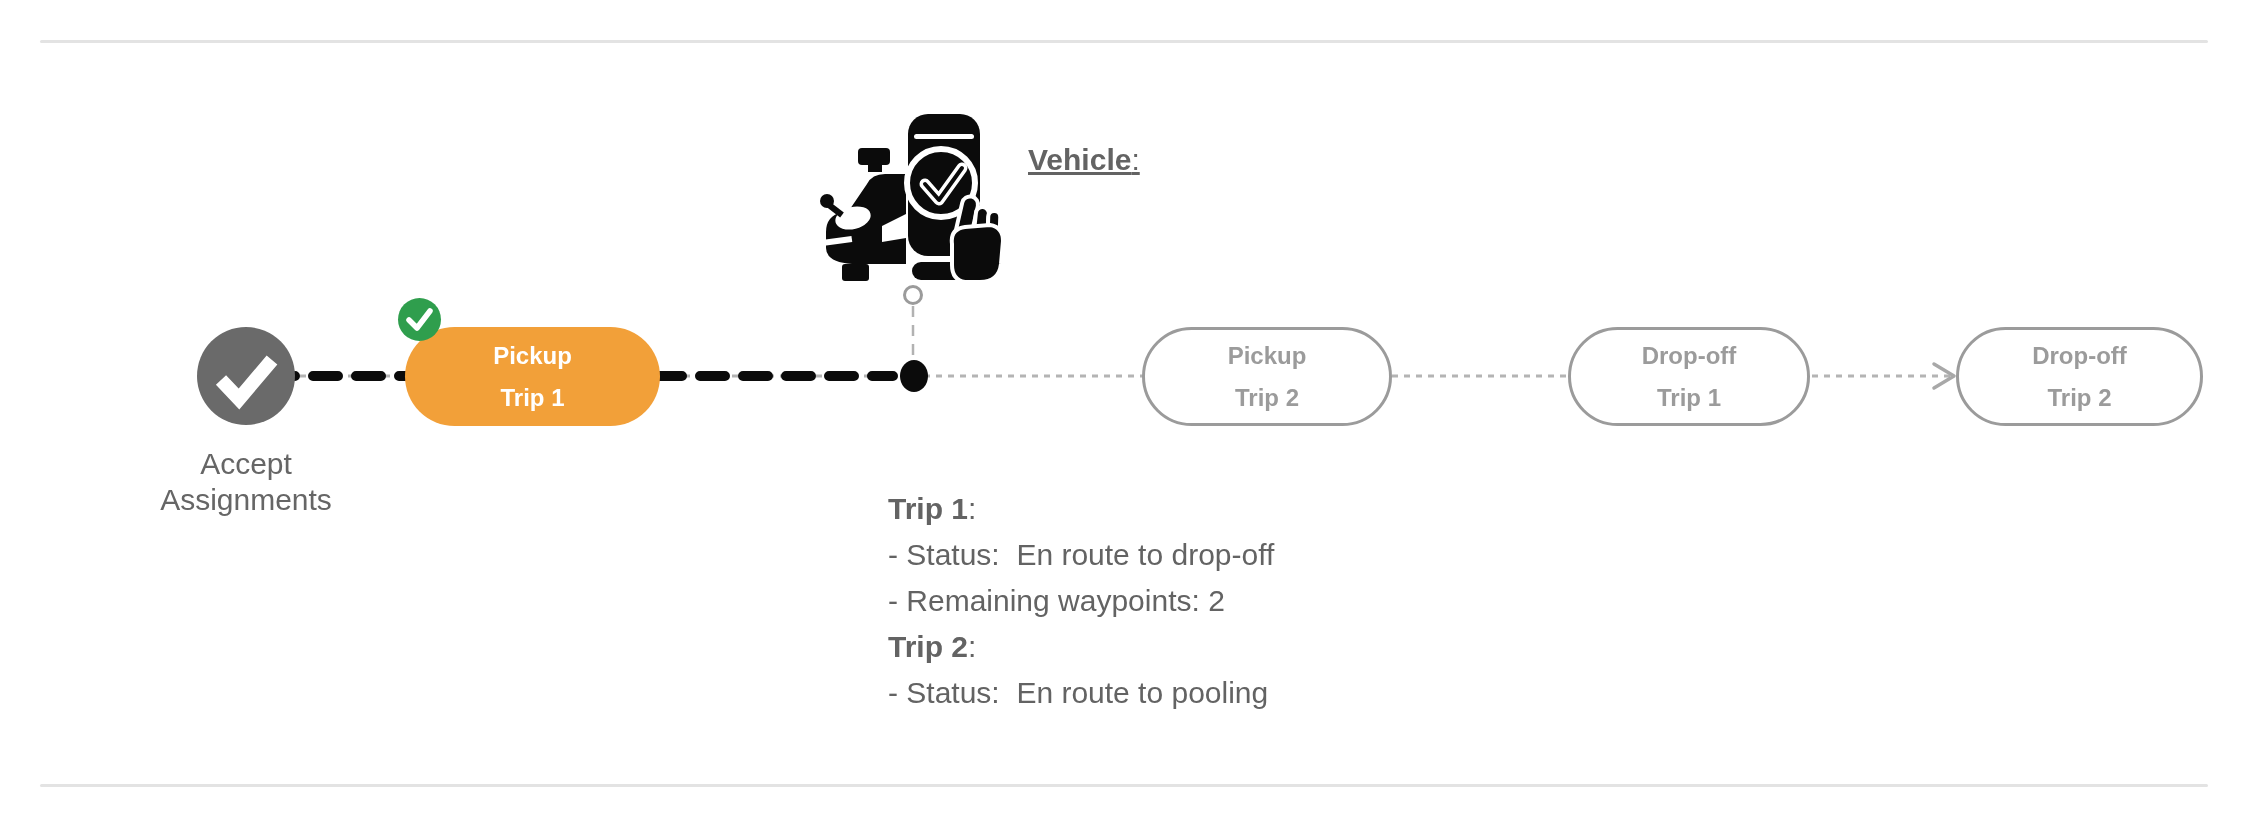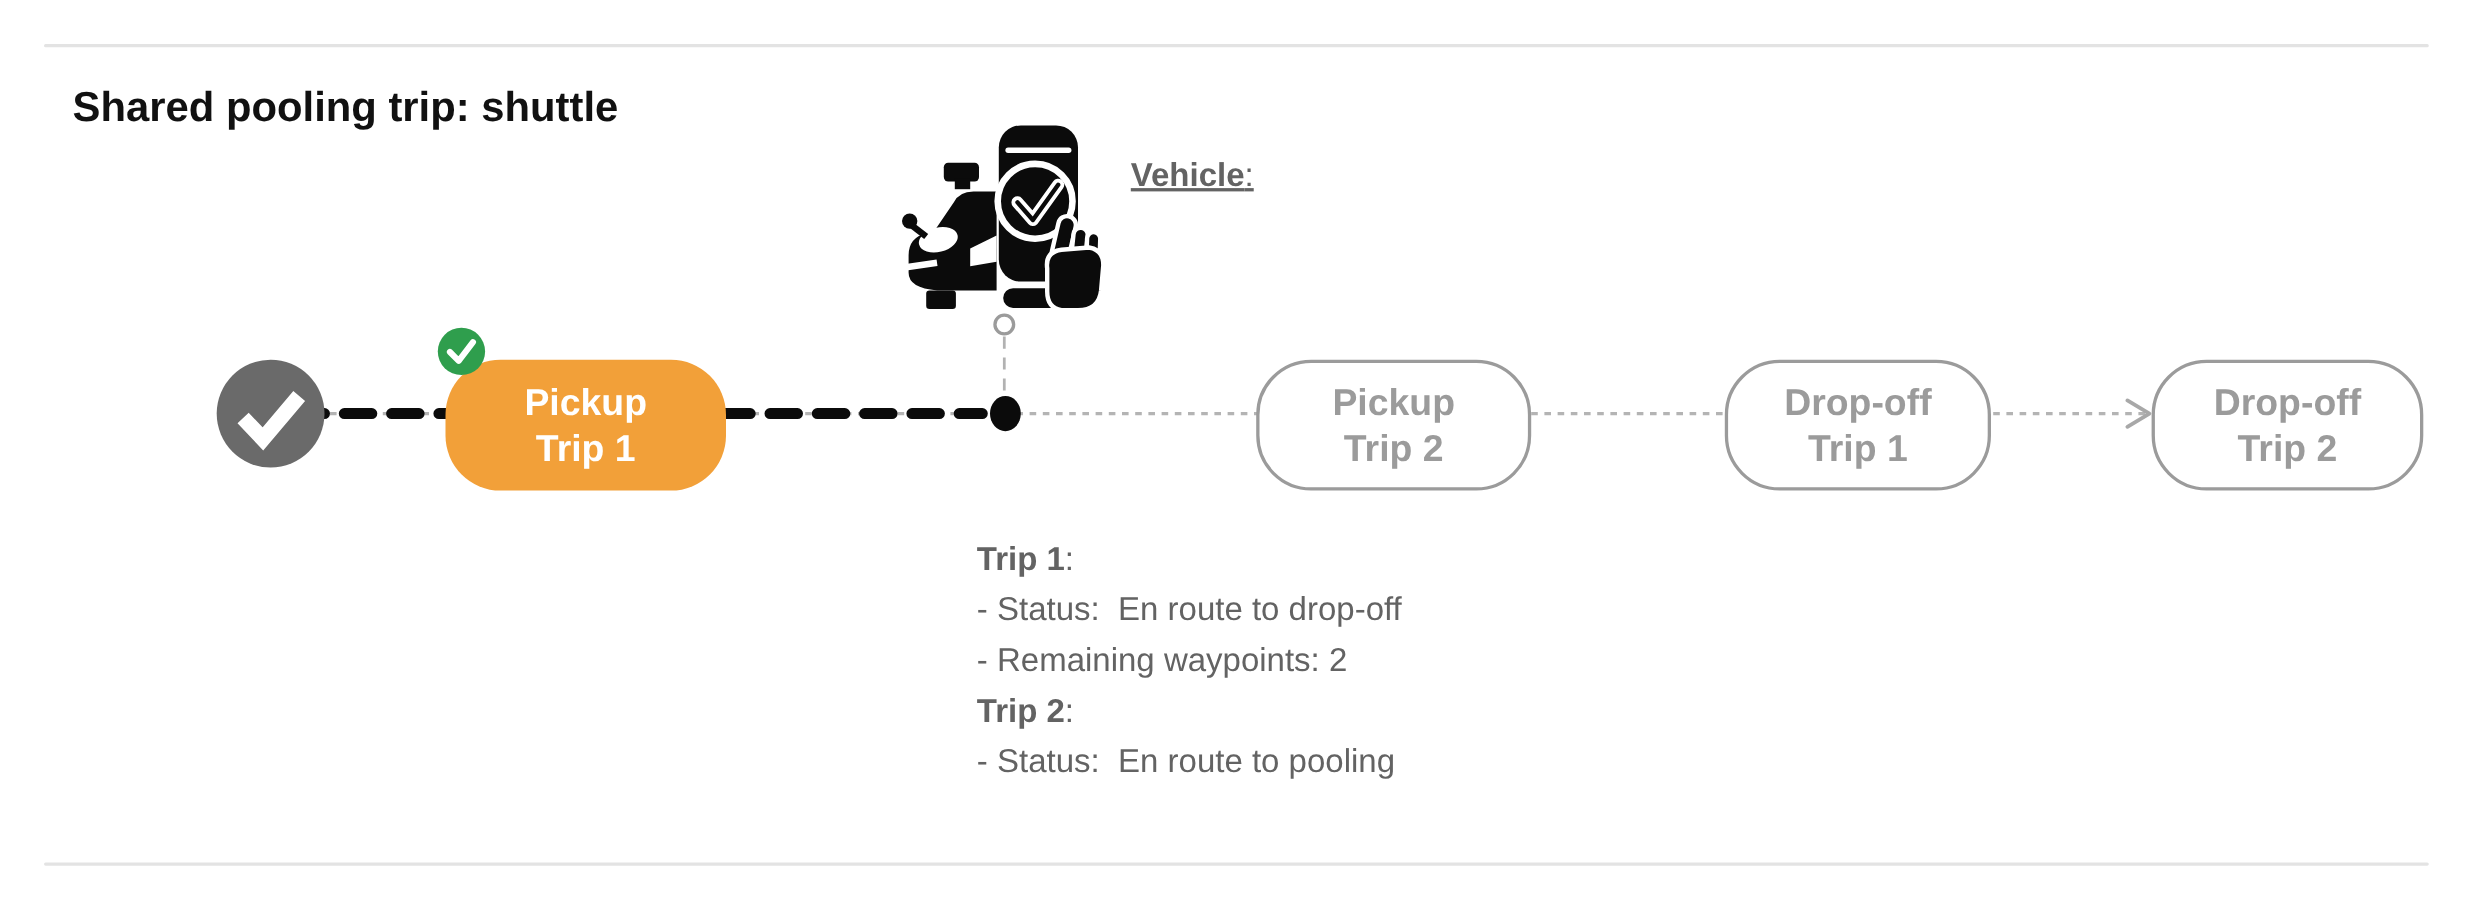--- a/index.html
+++ b/index.html
@@ -32,7 +32,6 @@
 <div class="stage">
 
   <div class="divider top"></div>
-  <h1 class="title">Shared pooling trip: shuttle</h1>
 
   <svg class="connector-layer" viewBox="0 0 2245 825" xmlns="http://www.w3.org/2000/svg">
 

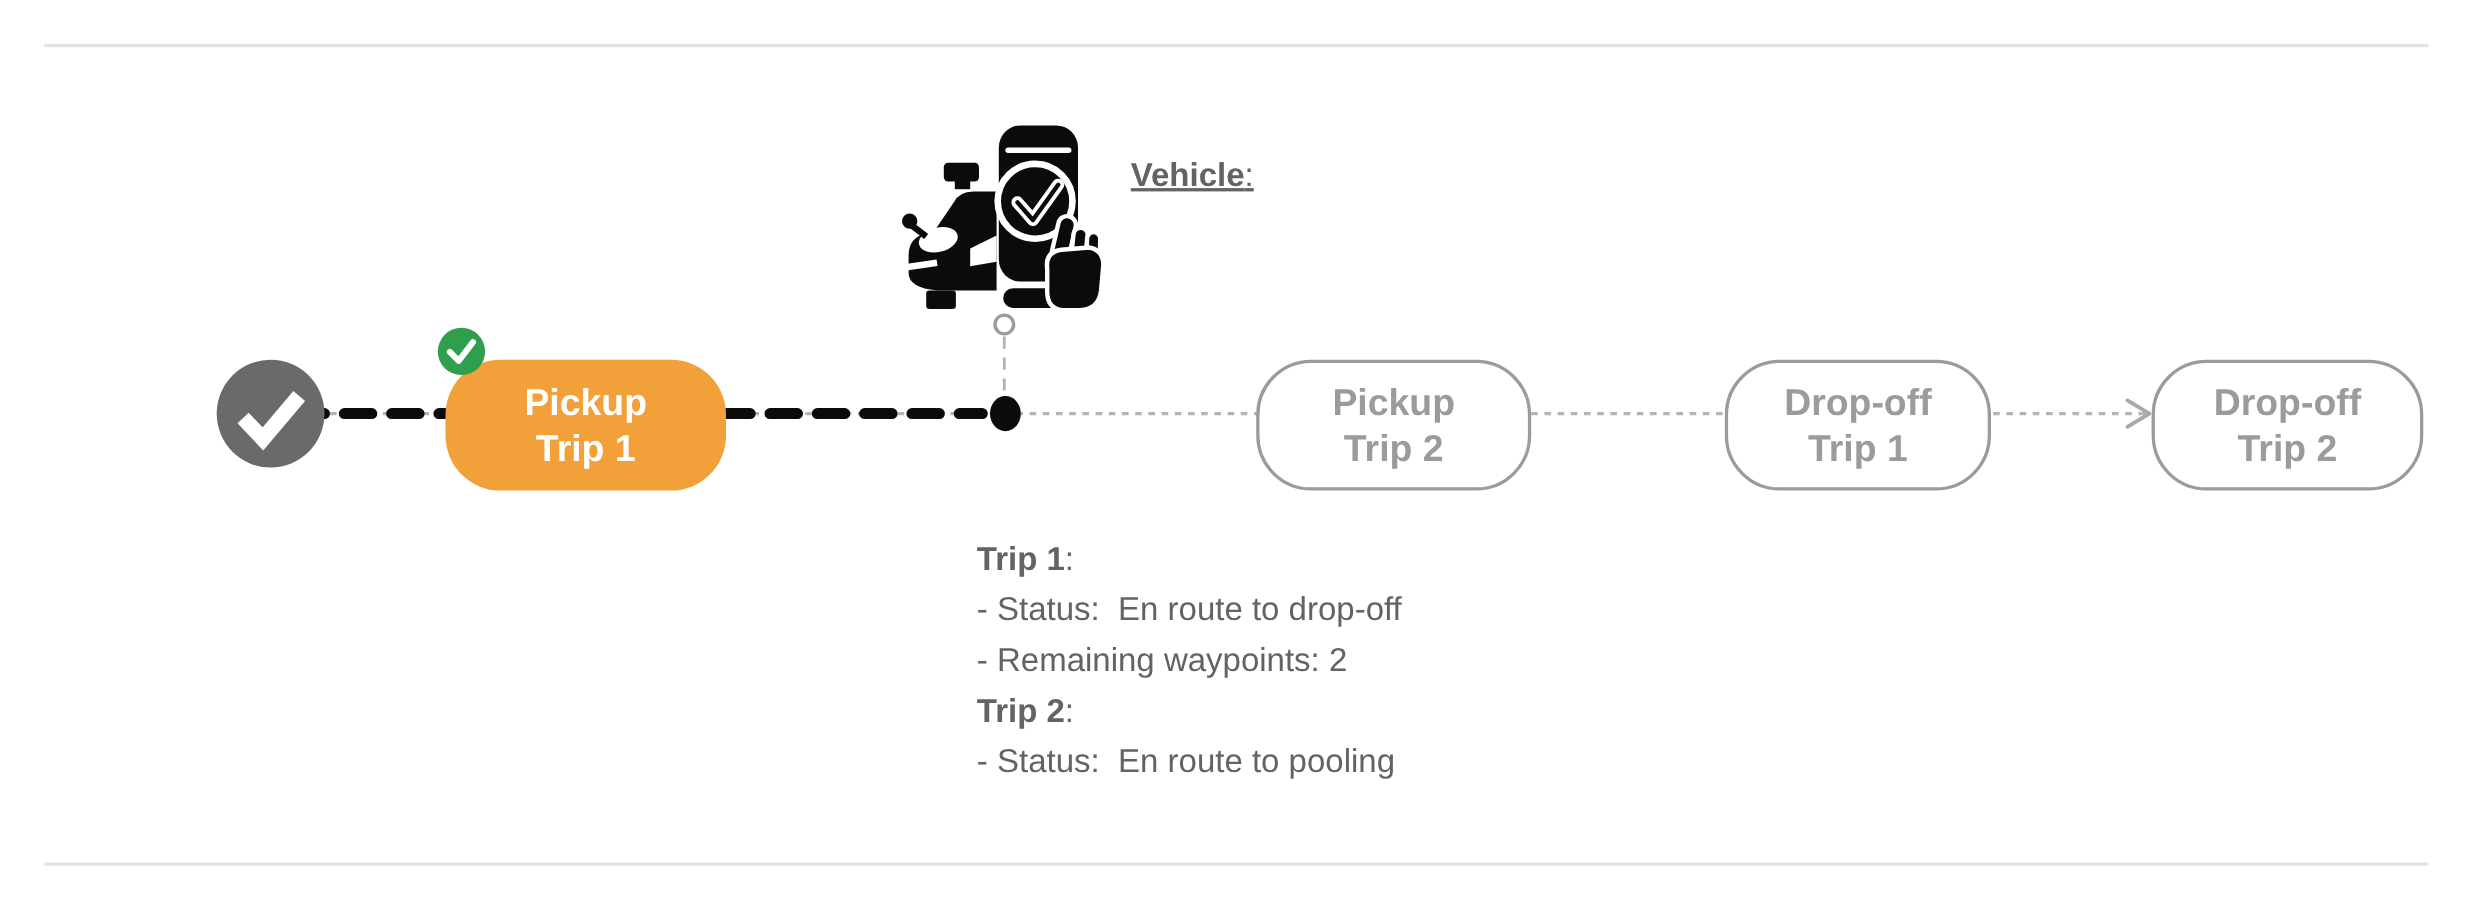--- a/index.html
+++ b/index.html
@@ -12,7 +12,7 @@
   .connector-layer{position:absolute;left:0;top:0;width:2245px;height:825px;z-index:1;}
   .node{position:absolute;z-index:2;box-sizing:border-box;display:flex;flex-direction:column;align-items:center;justify-content:center;}
   .circle-node{left:197px;top:327px;width:98px;height:98px;border-radius:50%;background:#6a6a6a;}
-  .pill{top:327px;height:119px;border-radius:50px;font-weight:700;font-size:34px;line-height:42px;text-align:right;}
+  .pill{top:327px;height:99px;border-radius:50px;font-weight:700;font-size:24px;line-height:42px;text-align:right;}
   .pill.active{left:405px;width:255px;background:#f2a039;color:#fff;}
   .pill.upcoming{background:#fff;border:3.5px solid #9b9b9b;color:#9b9b9b;}
   .pill.p2{left:1142px;width:250px;}

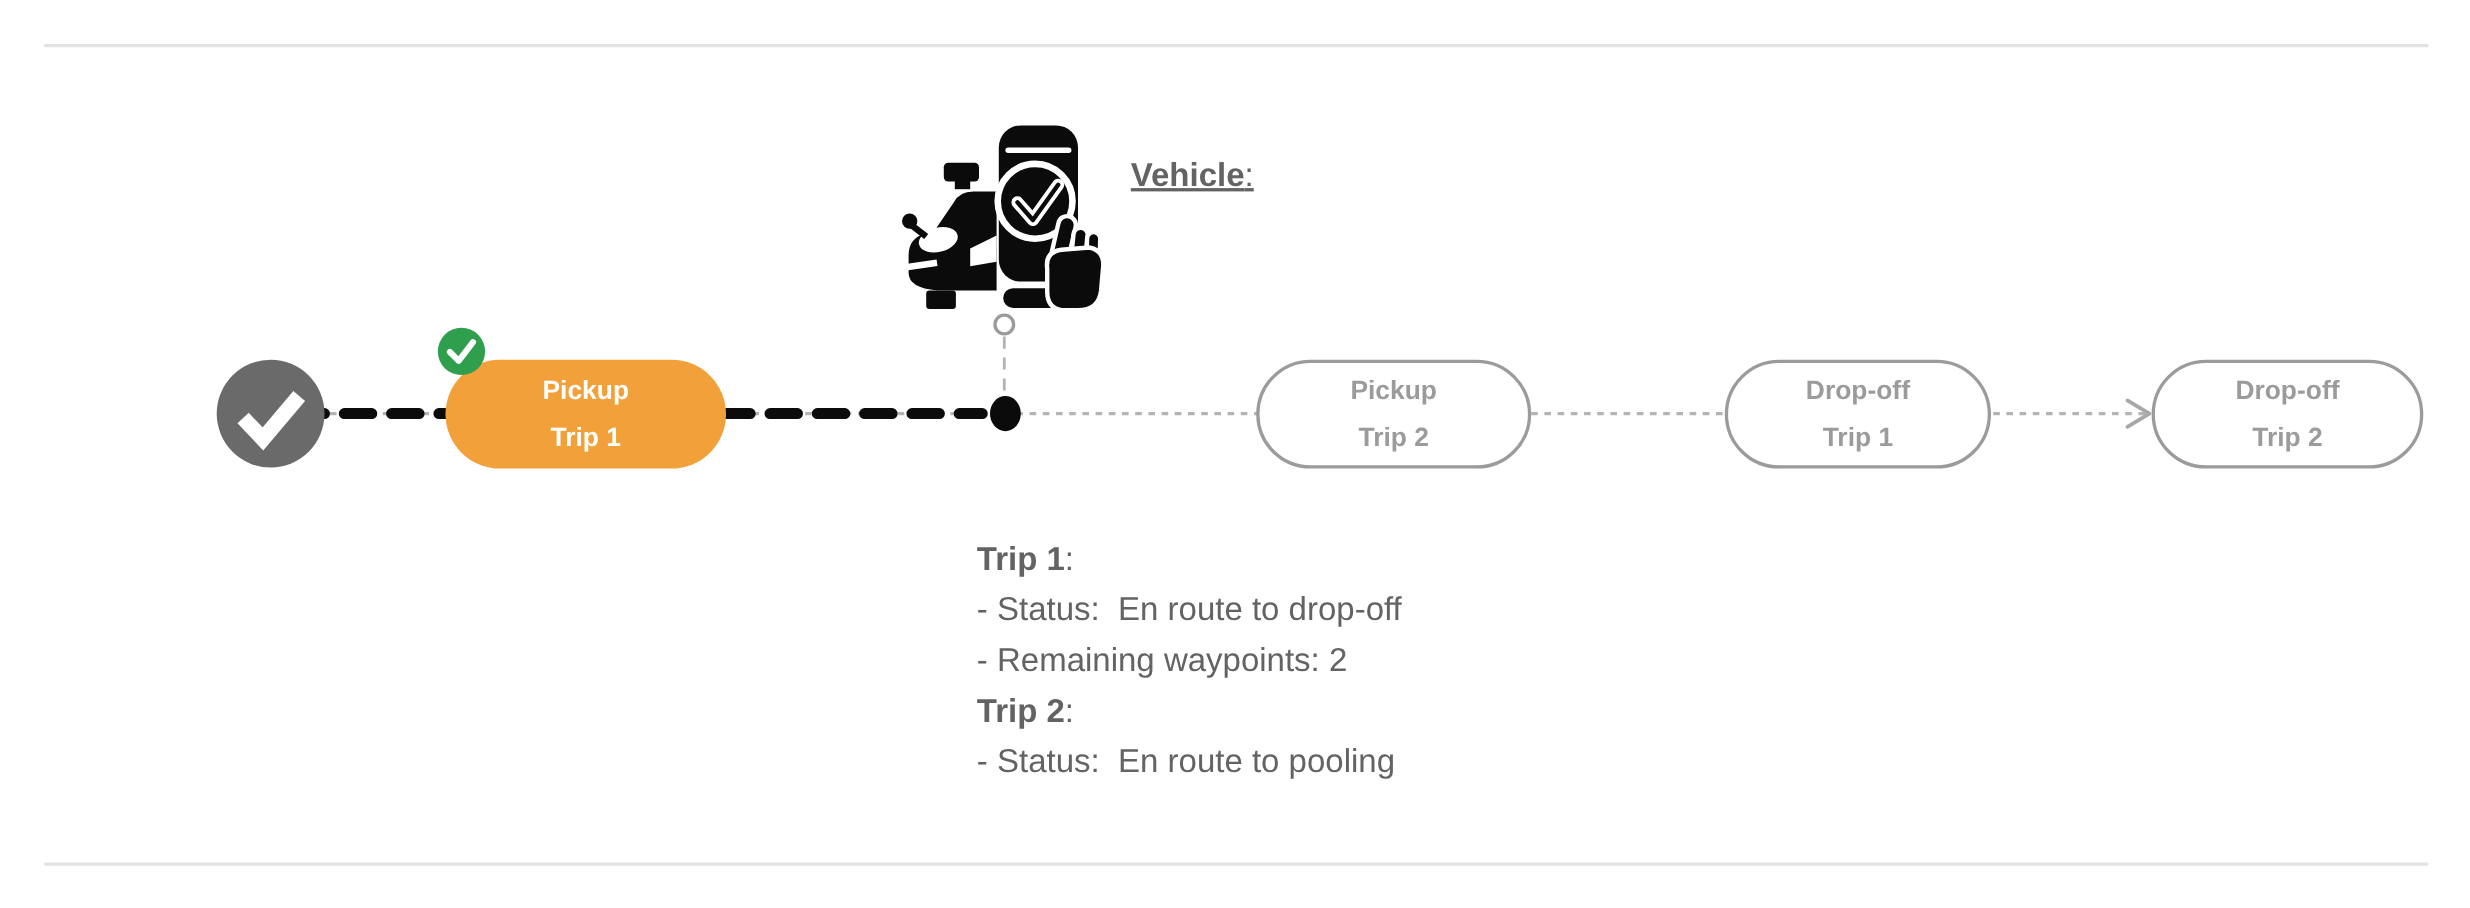--- a/index.html
+++ b/index.html
@@ -80,6 +80,7 @@
       <path d="M24,53 L42,72 L75,33" fill="none" stroke="#fff" stroke-width="14" stroke-linecap="butt" stroke-linejoin="miter"></path>
     </svg>
   </div>
+  <div class="node-label">Accept Assignments</div>
 
   <div class="node pill active">
     <div>Pickup</div>

